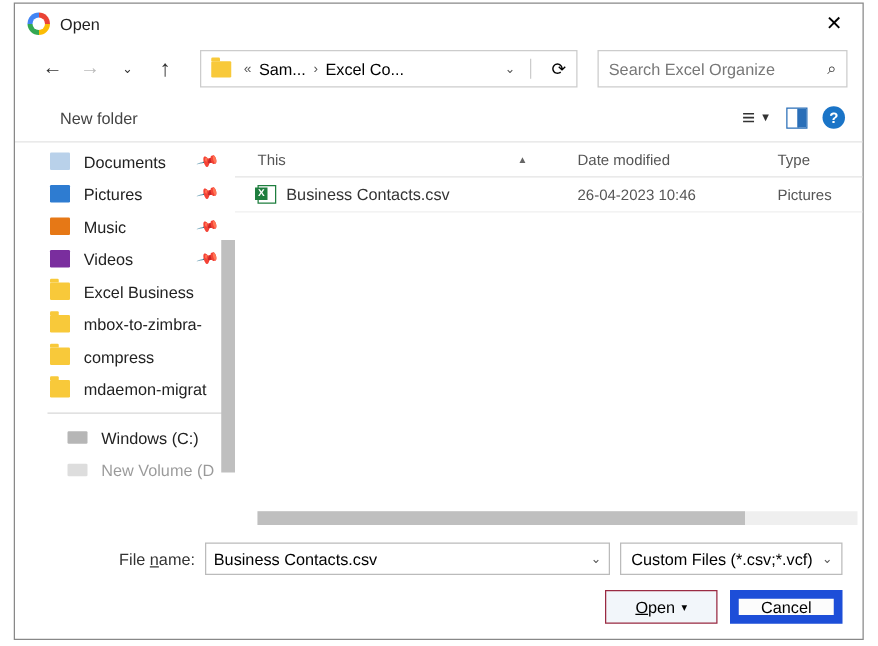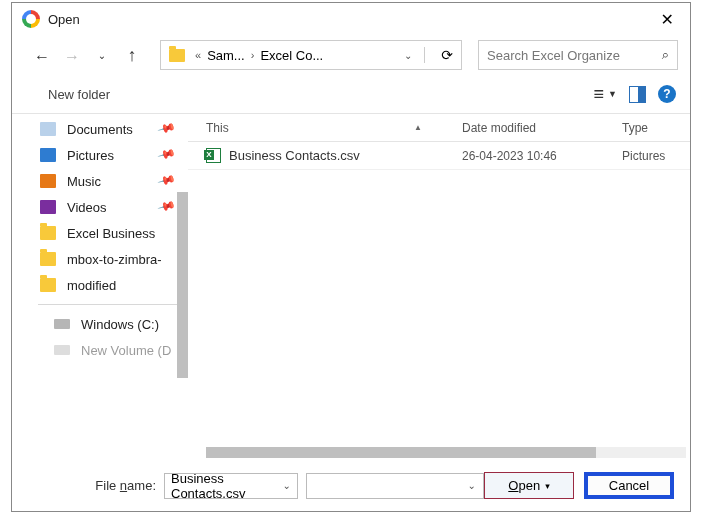--- a/index.html
+++ b/index.html
@@ -164,7 +164,7 @@
         </div>
       <div class="side-item">
           <span class="ico-sm i-folder"></span>
-          <span>modified</span>
+          <span>compress</span>
         </div>
       <div class="divider"></div>
       <div class="side-item indent">

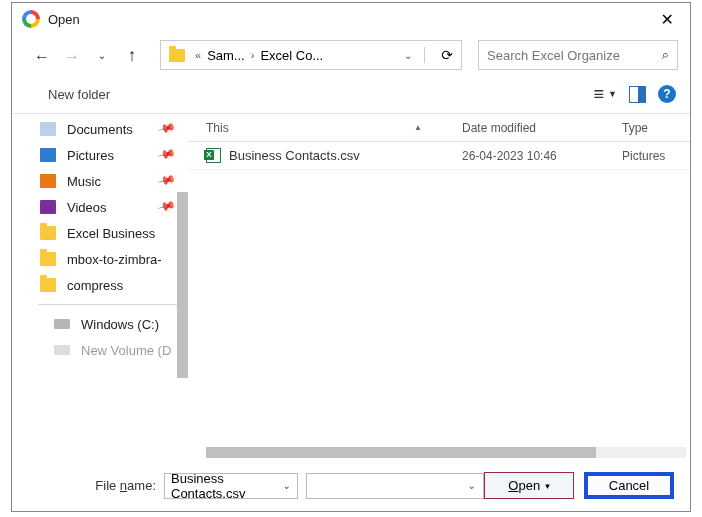--- a/index.html
+++ b/index.html
@@ -165,6 +165,10 @@
       <div class="side-item">
           <span class="ico-sm i-folder"></span>
           <span>compress</span>
+        </div>
+      <div class="side-item">
+          <span class="ico-sm i-folder"></span>
+          <span>mdaemon-migrat</span>
         </div>
       <div class="divider"></div>
       <div class="side-item indent">

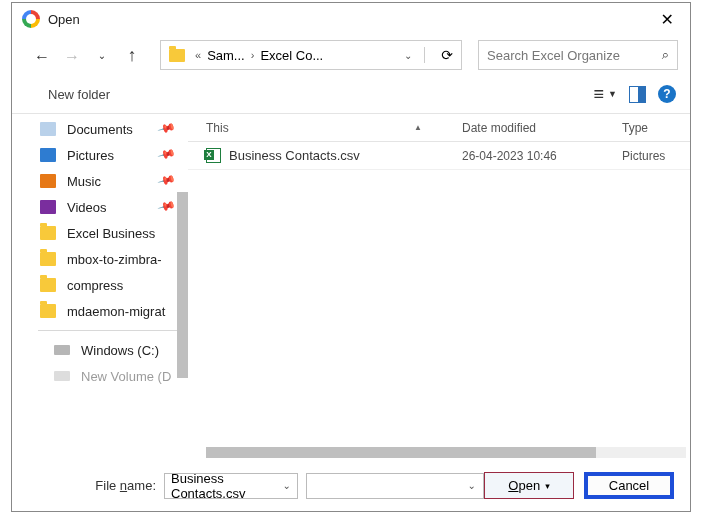--- a/index.html
+++ b/index.html
@@ -77,7 +77,7 @@
 .hscroll .thumb{ position:absolute; left:0; top:0; height:100%; width:390px; background:#bfbfbf;}
 
 
-.footer { padding: 14px 16px 12px 16px; display:flex; }
+.footer { padding: 14px 16px 12px 16px; display:flex; flex-direction:column; gap:12px; }
 .fn-row { display:flex; align-items:center; gap:8px;}
 .fn-label { width:128px; text-align:right; font-size:13px; color:#333;}
 .fn-label u{ text-decoration:underline;}

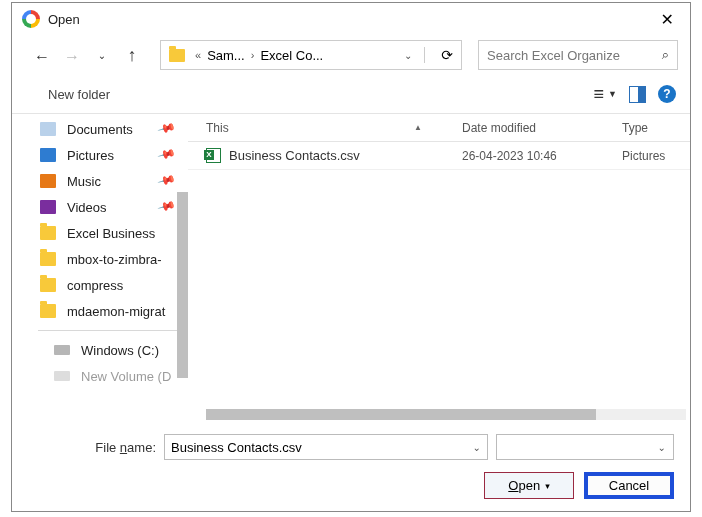--- a/index.html
+++ b/index.html
@@ -213,6 +213,7 @@
           <span class="car">⌄</span>
         </div>
       <div class="ft-select">
+          <span>Custom Files (*.csv;*.vcf)</span>
           <span class="car">⌄</span>
         </div>
     </div>

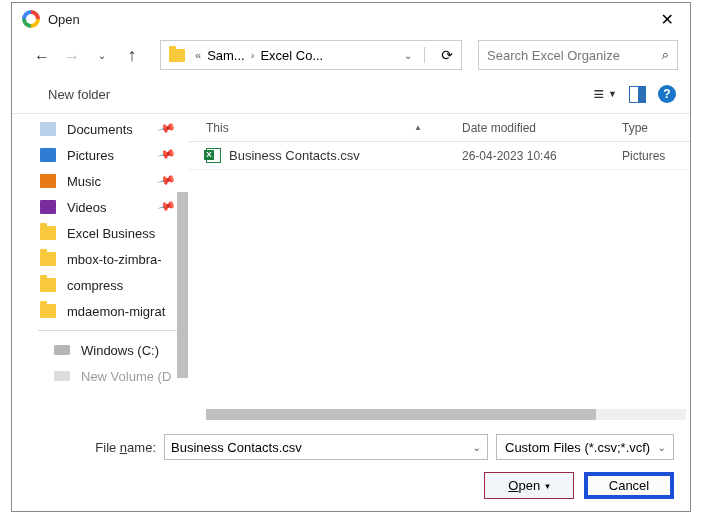--- a/index.html
+++ b/index.html
@@ -86,7 +86,7 @@
 .ft-select{ width:178px; height:26px; border:1px solid #bbb; padding:0 8px; font-size:13px; display:flex; align-items:center; position:relative;}
 .ft-select .car{ position:absolute; right:7px; font-size:10px; color:#555;}
 .btn-row { display:flex; justify-content:flex-end; gap:10px;}
-.btn { width:90px; height:27px; border:4px solid #1d4ed8; background:#fcfcfc; font-size:13px; display:flex; align-items:center; justify-content:center; cursor:pointer;}
+.btn { width:90px; height:27px; border:7px solid #1d4ed8; background:#fcfcfc; font-size:13px; display:flex; align-items:center; justify-content:center; cursor:pointer;}
 .btn.primary { border:1.5px solid #9a2a42; background:#f2f6fa;}
 .btn .car{ font-size:9px; margin-left:5px;}
 </style>

